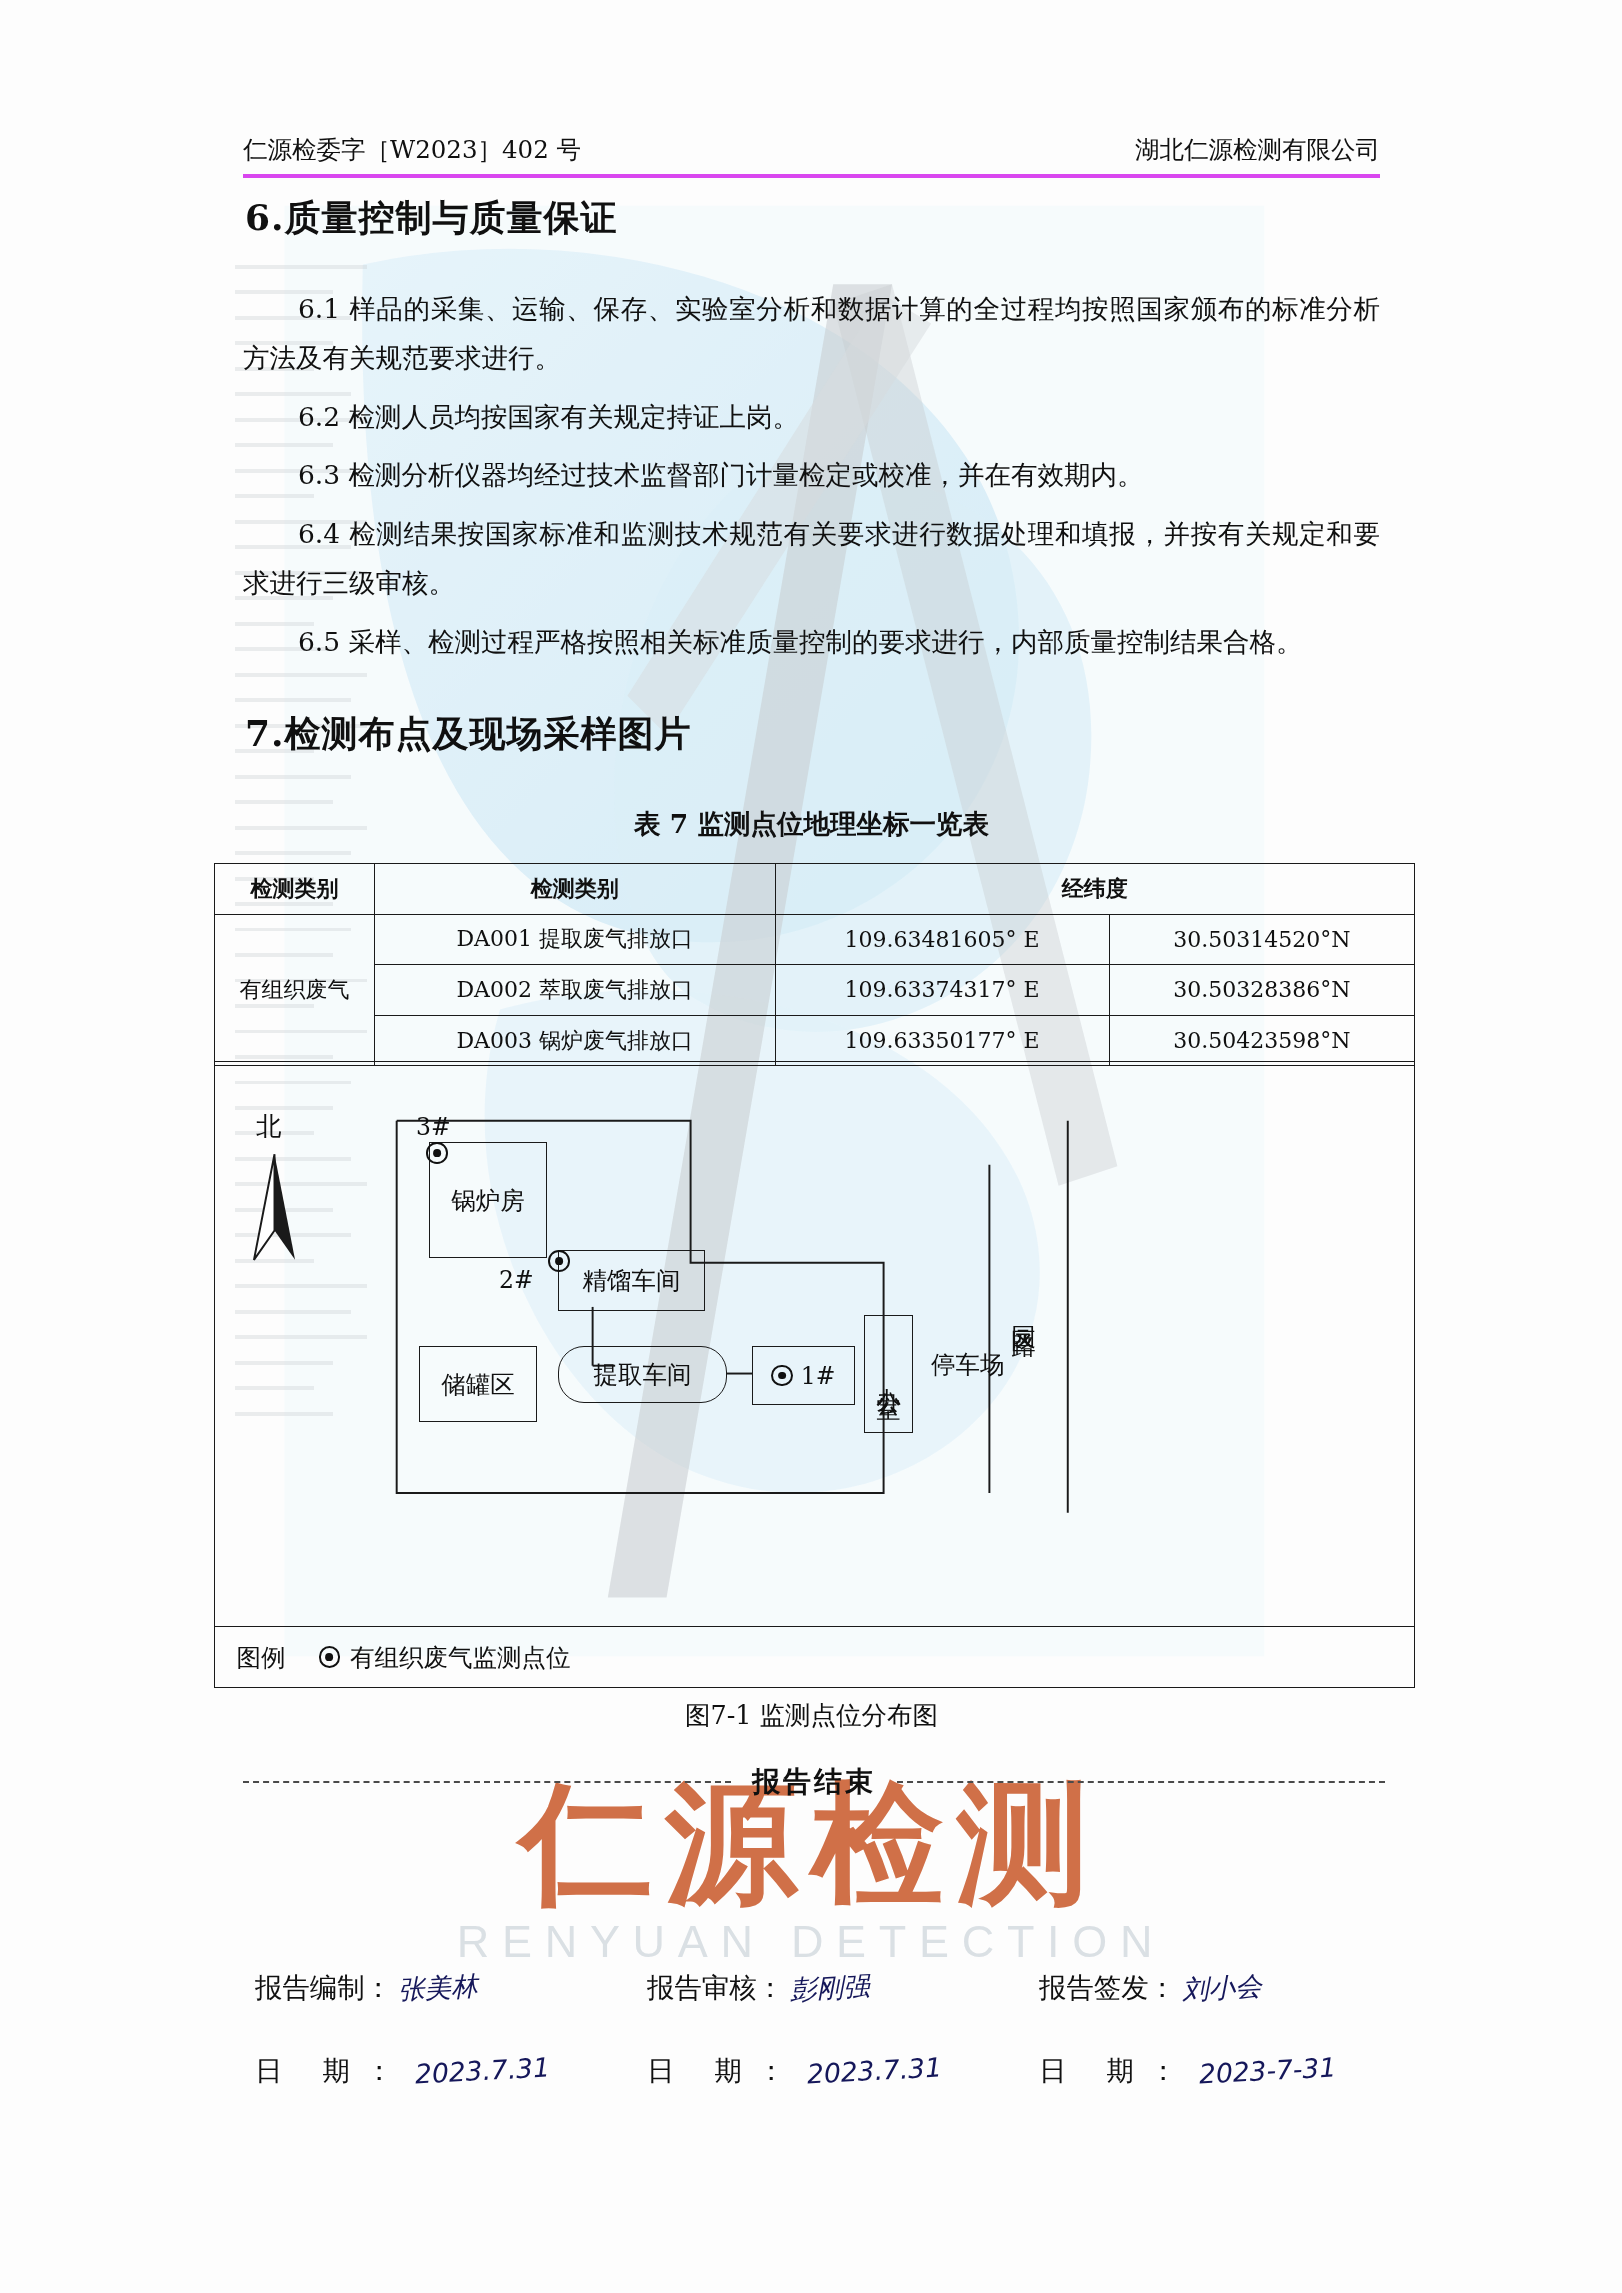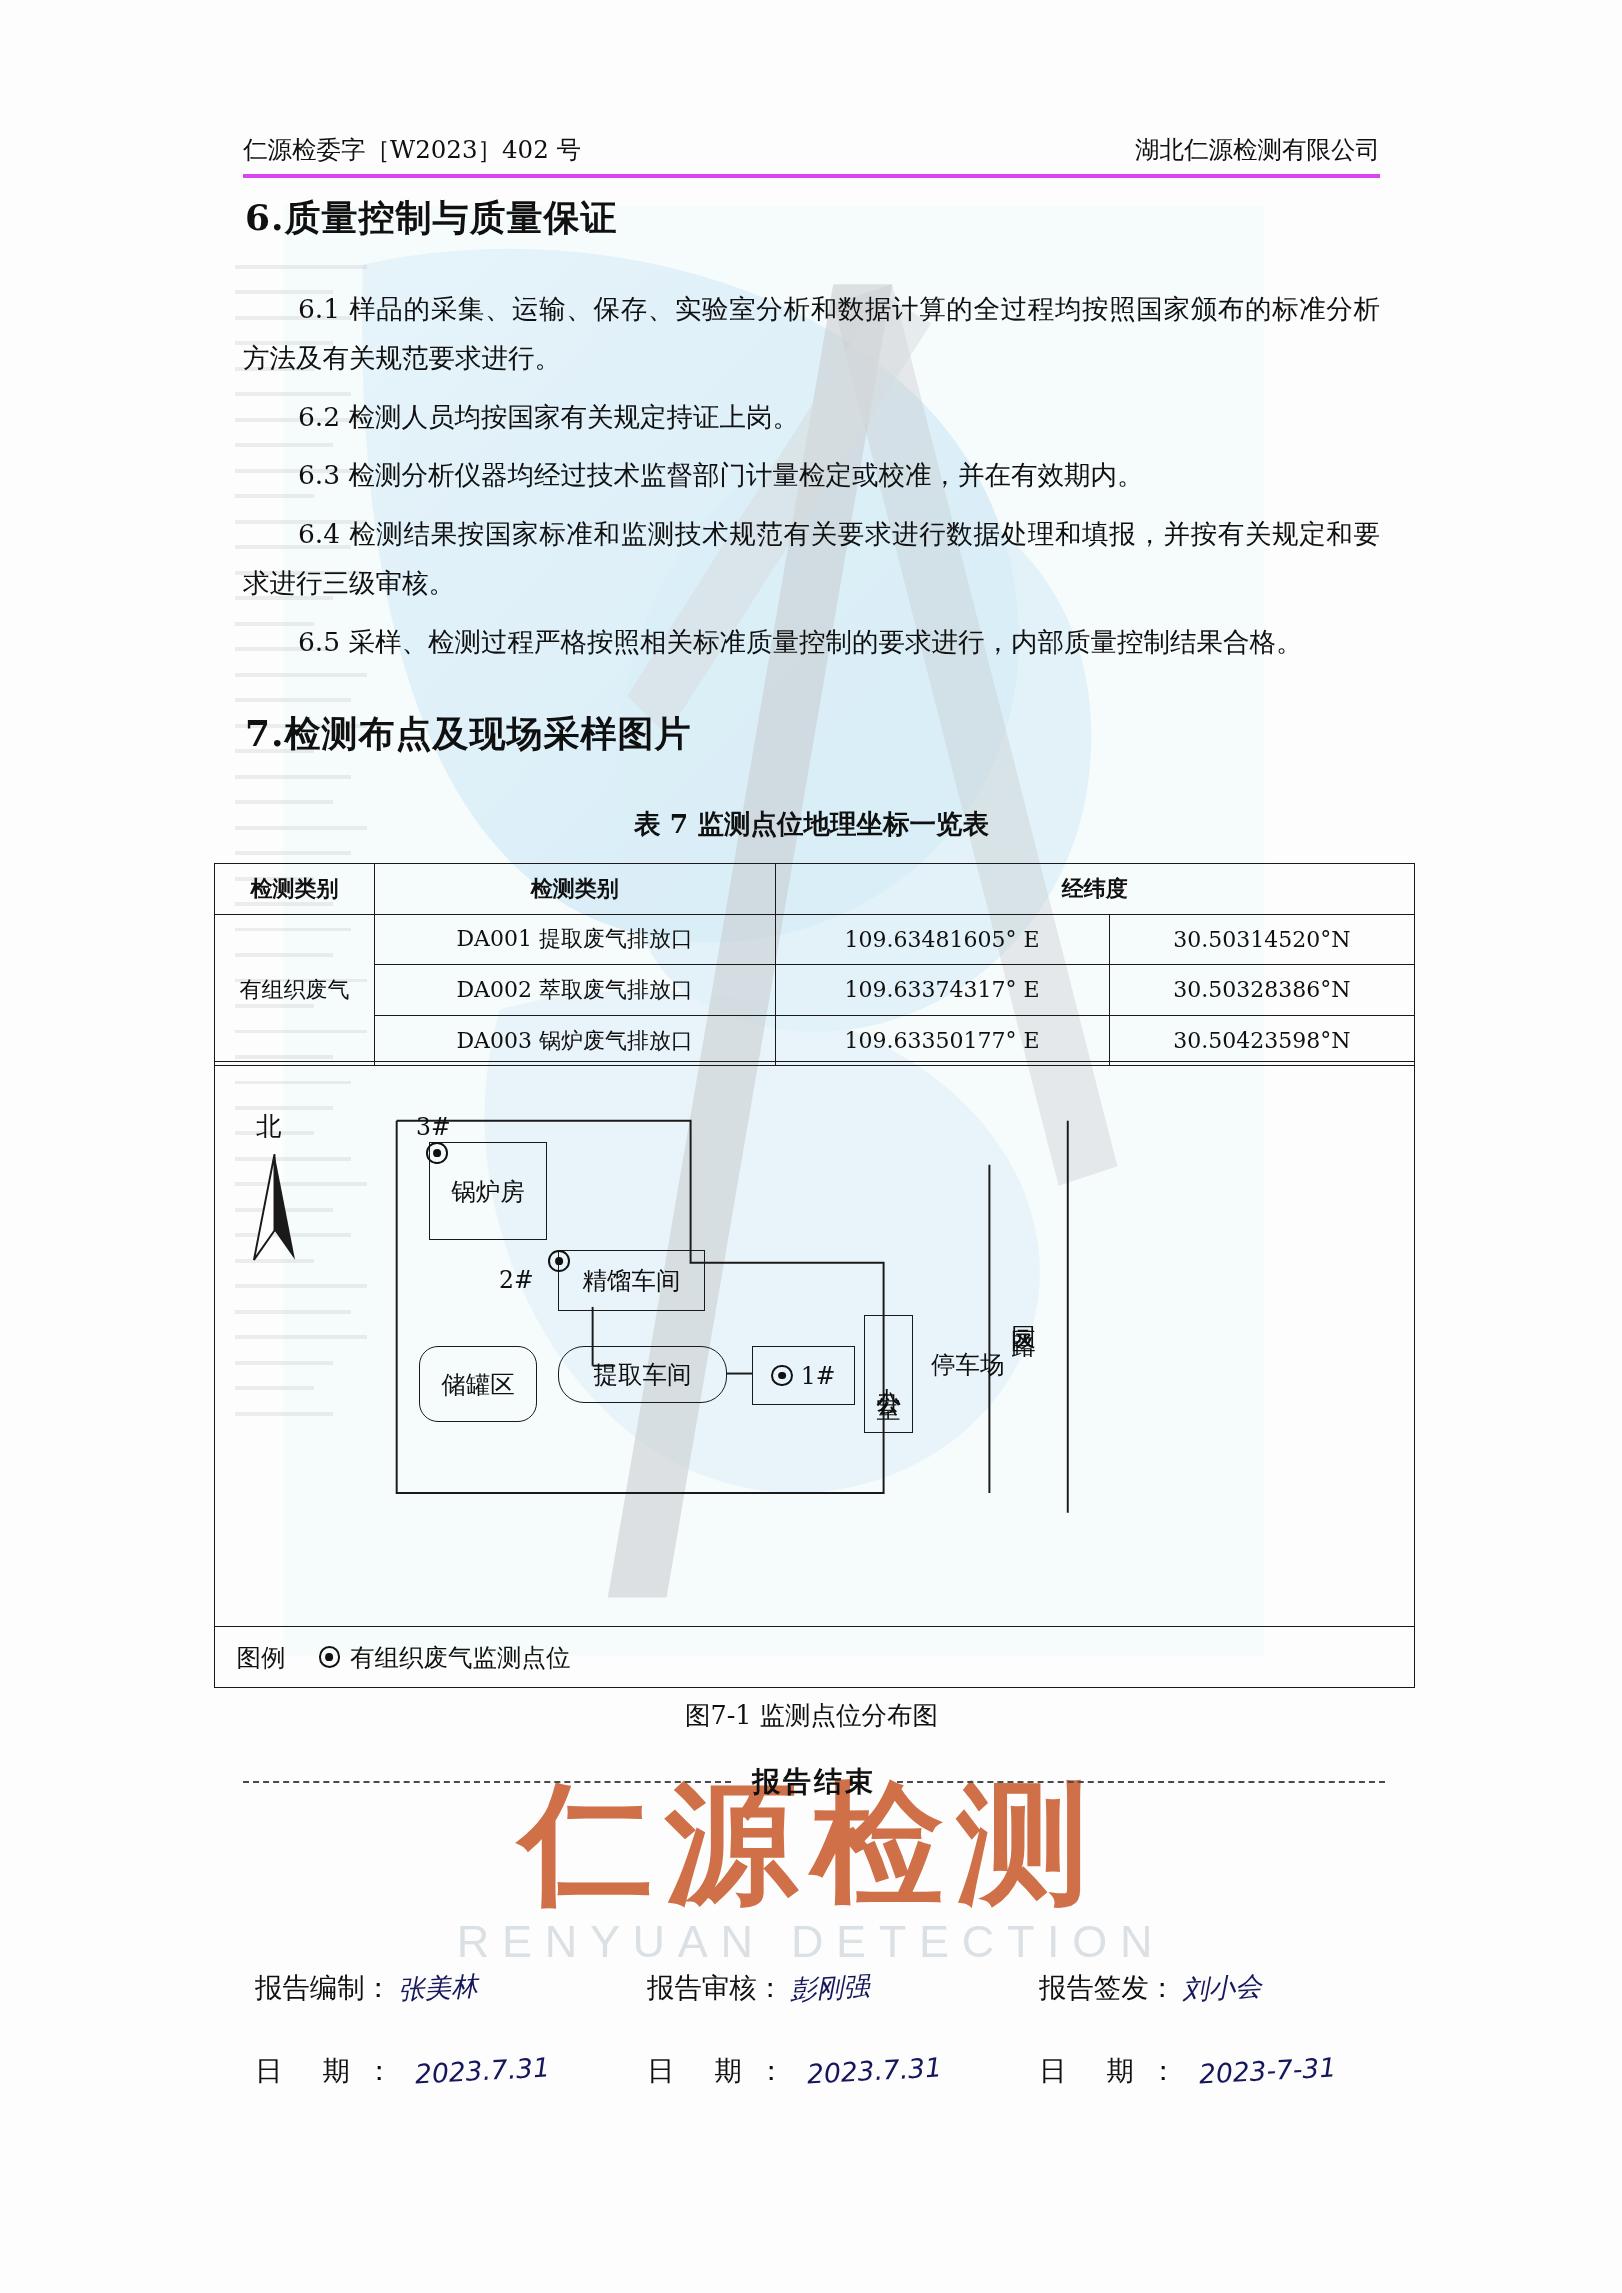--- a/index.html
+++ b/index.html
@@ -460,7 +460,7 @@
         <line x1="522" y1="318" x2="548" y2="318" stroke="#1a1a1a" stroke-width="2"></line>
       </svg>
 
-      <div class="blk" style="left:214px;top:80px;width:118px;height:98px;">锅炉房</div>
+      <div class="blk" style="left:214px;top:80px;width:118px;height:116px;">锅炉房</div>
       <div class="pt-label" style="left:201px;top:51px;">3#</div>
       <span class="target pt-mark" style="left:211px;top:80px;"></span>
 

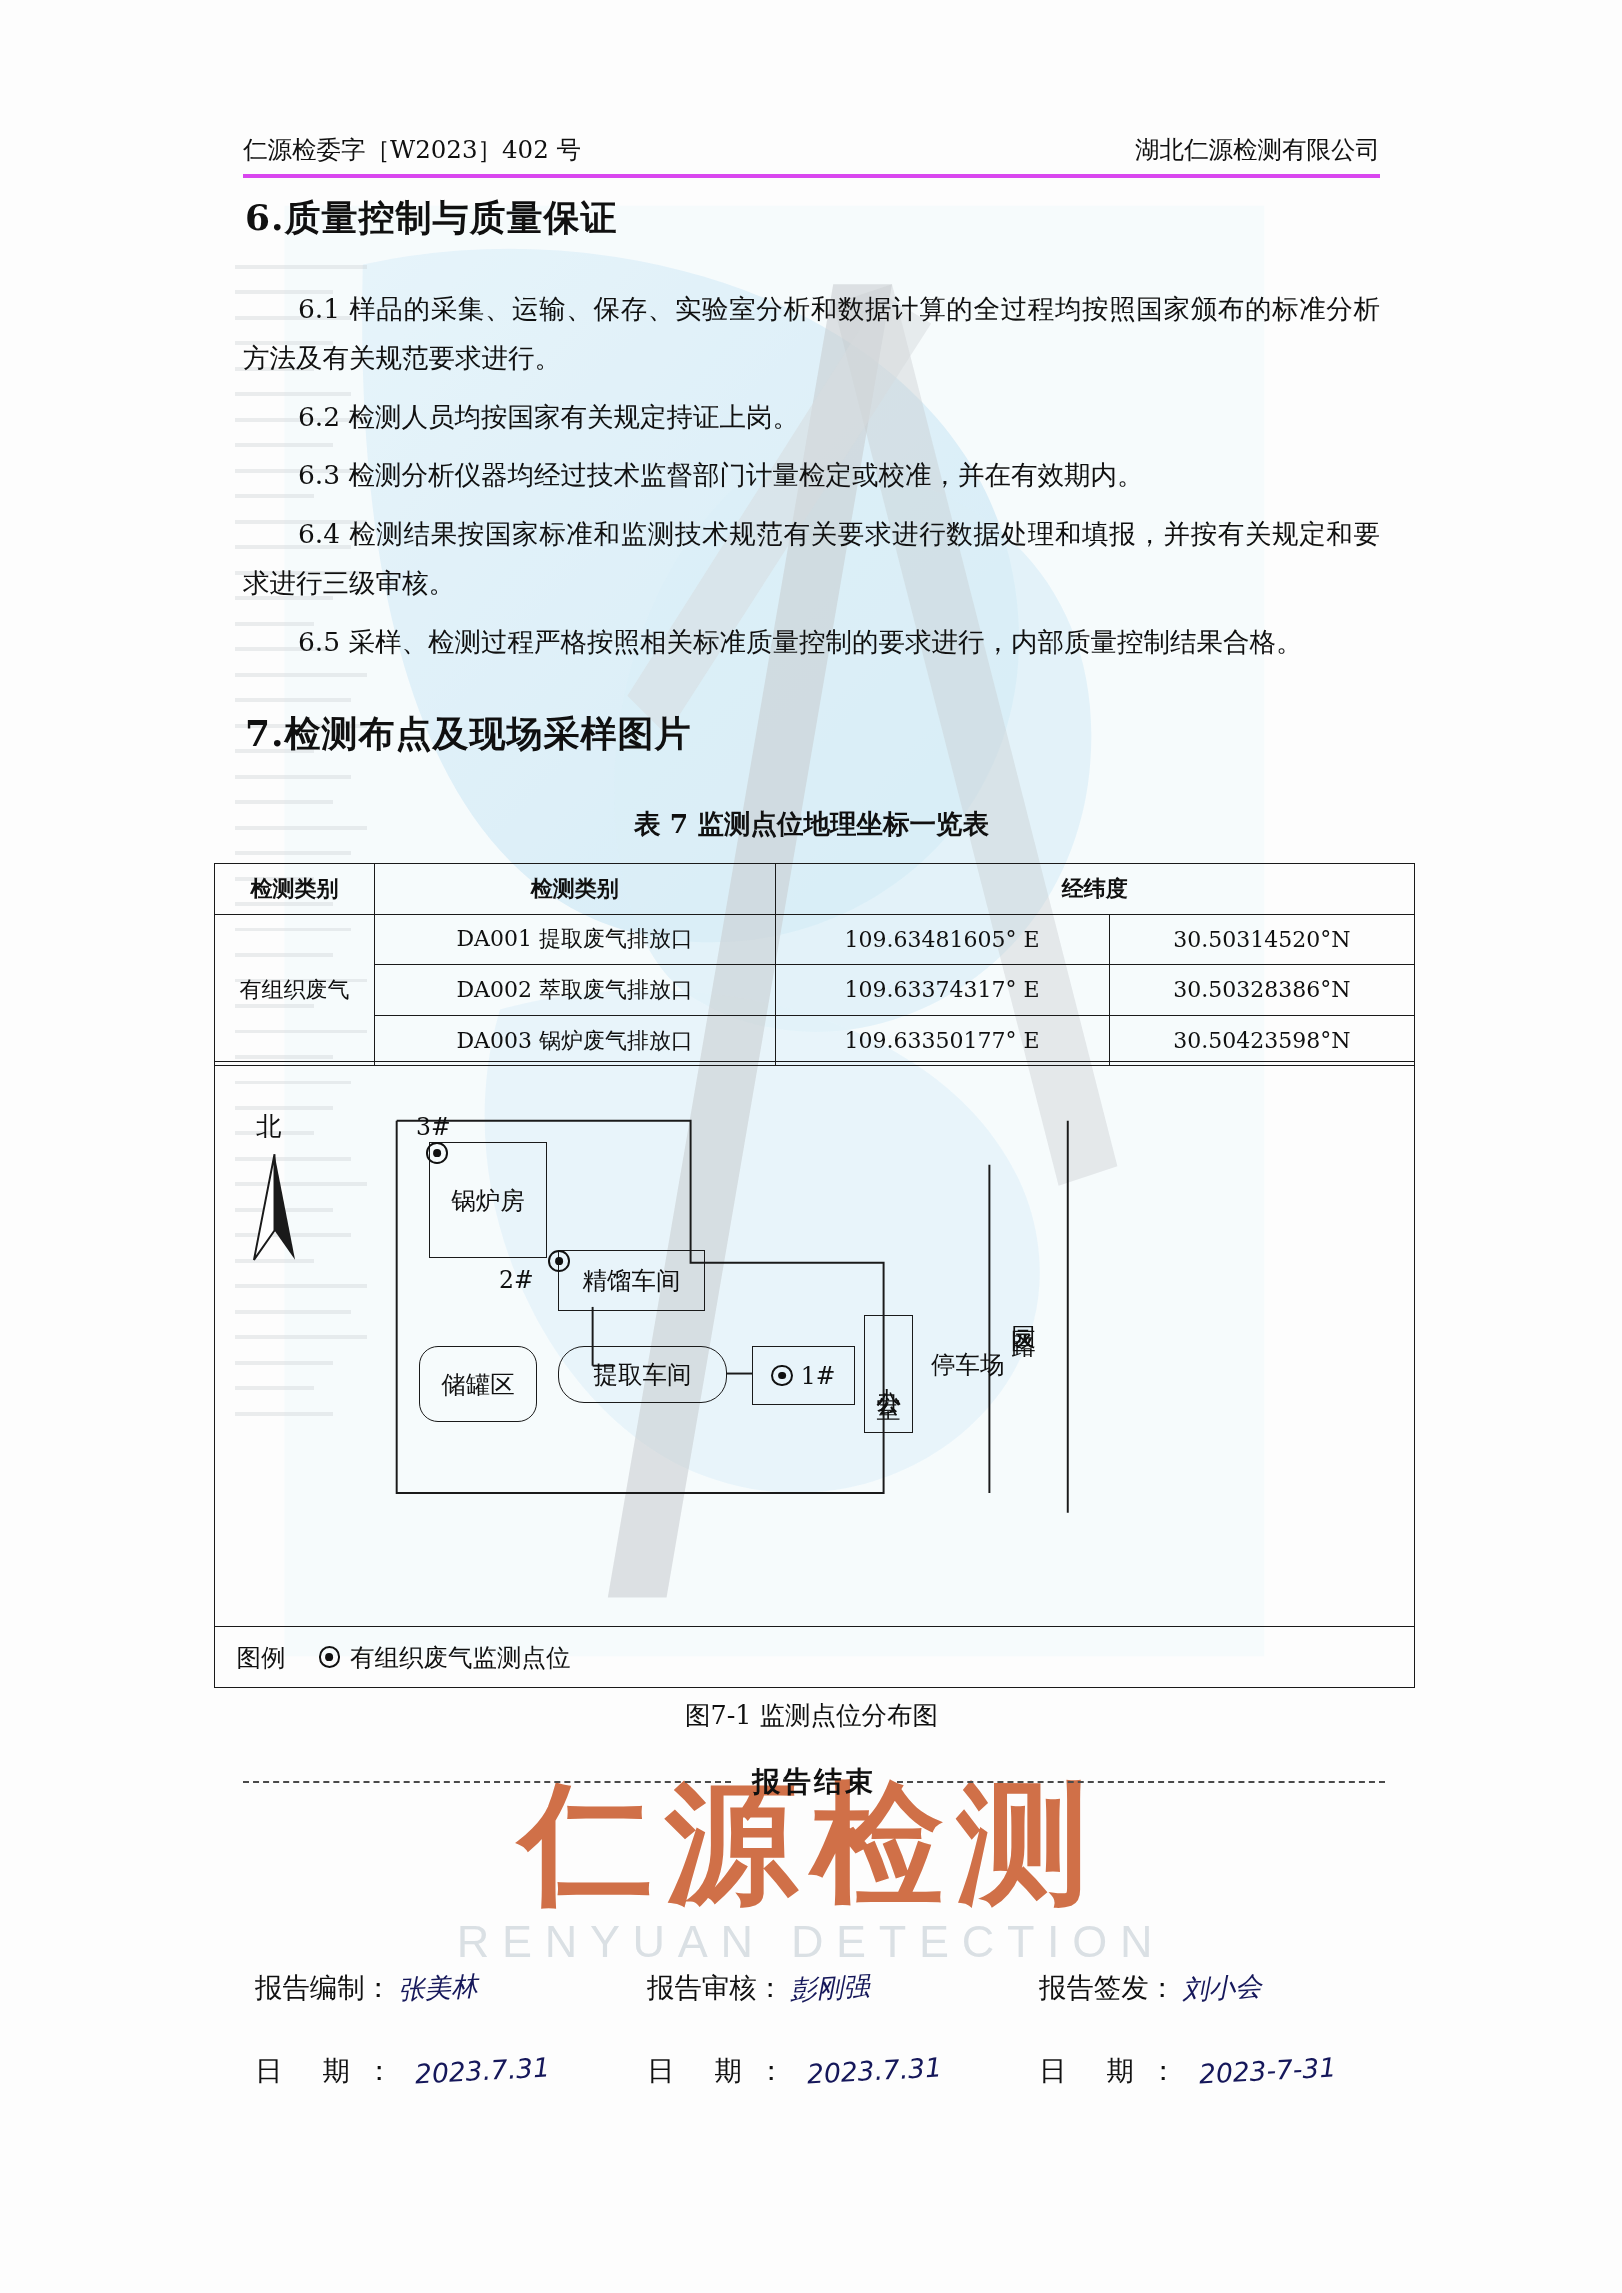--- a/index.html
+++ b/index.html
@@ -468,7 +468,7 @@
       <div class="pt-label" style="left:284px;top:204px;">2#</div>
       <span class="target pt-mark" style="left:333px;top:188px;"></span>
 
-      <div class="blk" style="left:204px;top:284px;width:118px;height:76px;border-radius:19px;">储罐区</div>
+      <div class="blk" style="left:204px;top:284px;width:118px;height:76px;">储罐区</div>
       <div class="blk" style="left:343px;top:284px;width:169px;height:57px;border-radius:26px;">提取车间</div>
 
       <div class="blk" style="left:537px;top:284px;width:103px;height:59px;">

